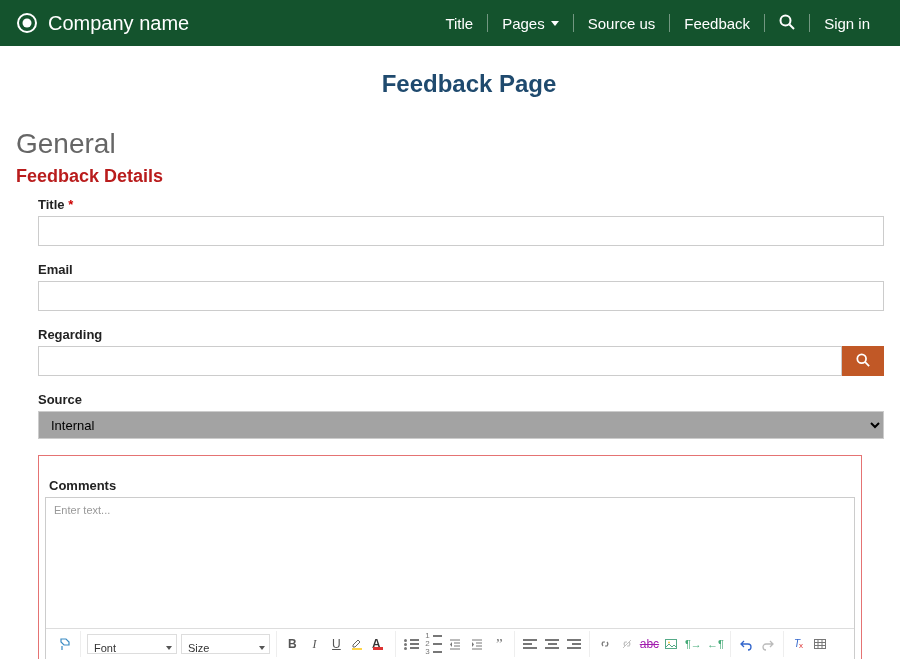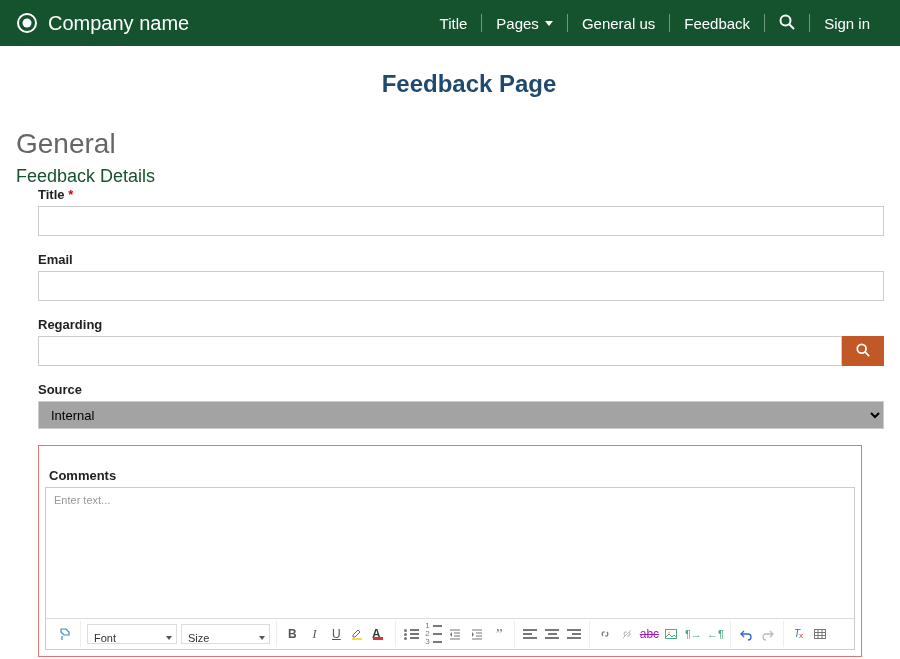--- a/index.html
+++ b/index.html
@@ -210,7 +210,7 @@
       </div>
     <div class="nav-sep"></div>
     <div class="nav-item">
-        <span>General us</span>
+        <span>Source us</span>
       </div>
     <div class="nav-sep"></div>
     <div class="nav-item">

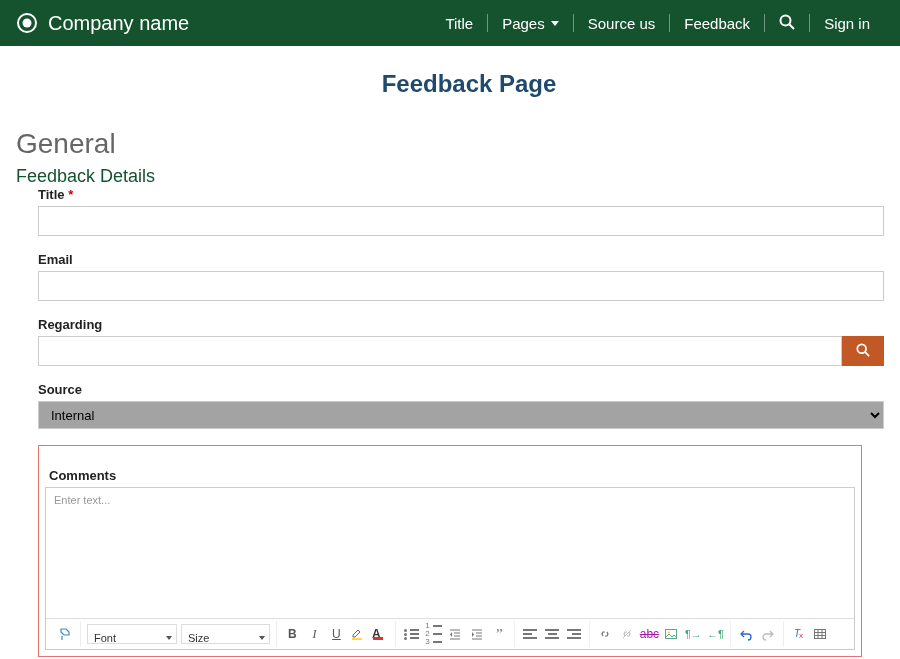--- a/index.html
+++ b/index.html
@@ -69,8 +69,9 @@
   }
   .sub-title {
     font-size: 18px;
-    color: #14532d;
-    font-weight: 400;
+    color: #b91c1c;
+    font-weight: 700;
+    margin-bottom: 10px;
   }
   .form-group {
     margin: 0 0 16px 22px;

